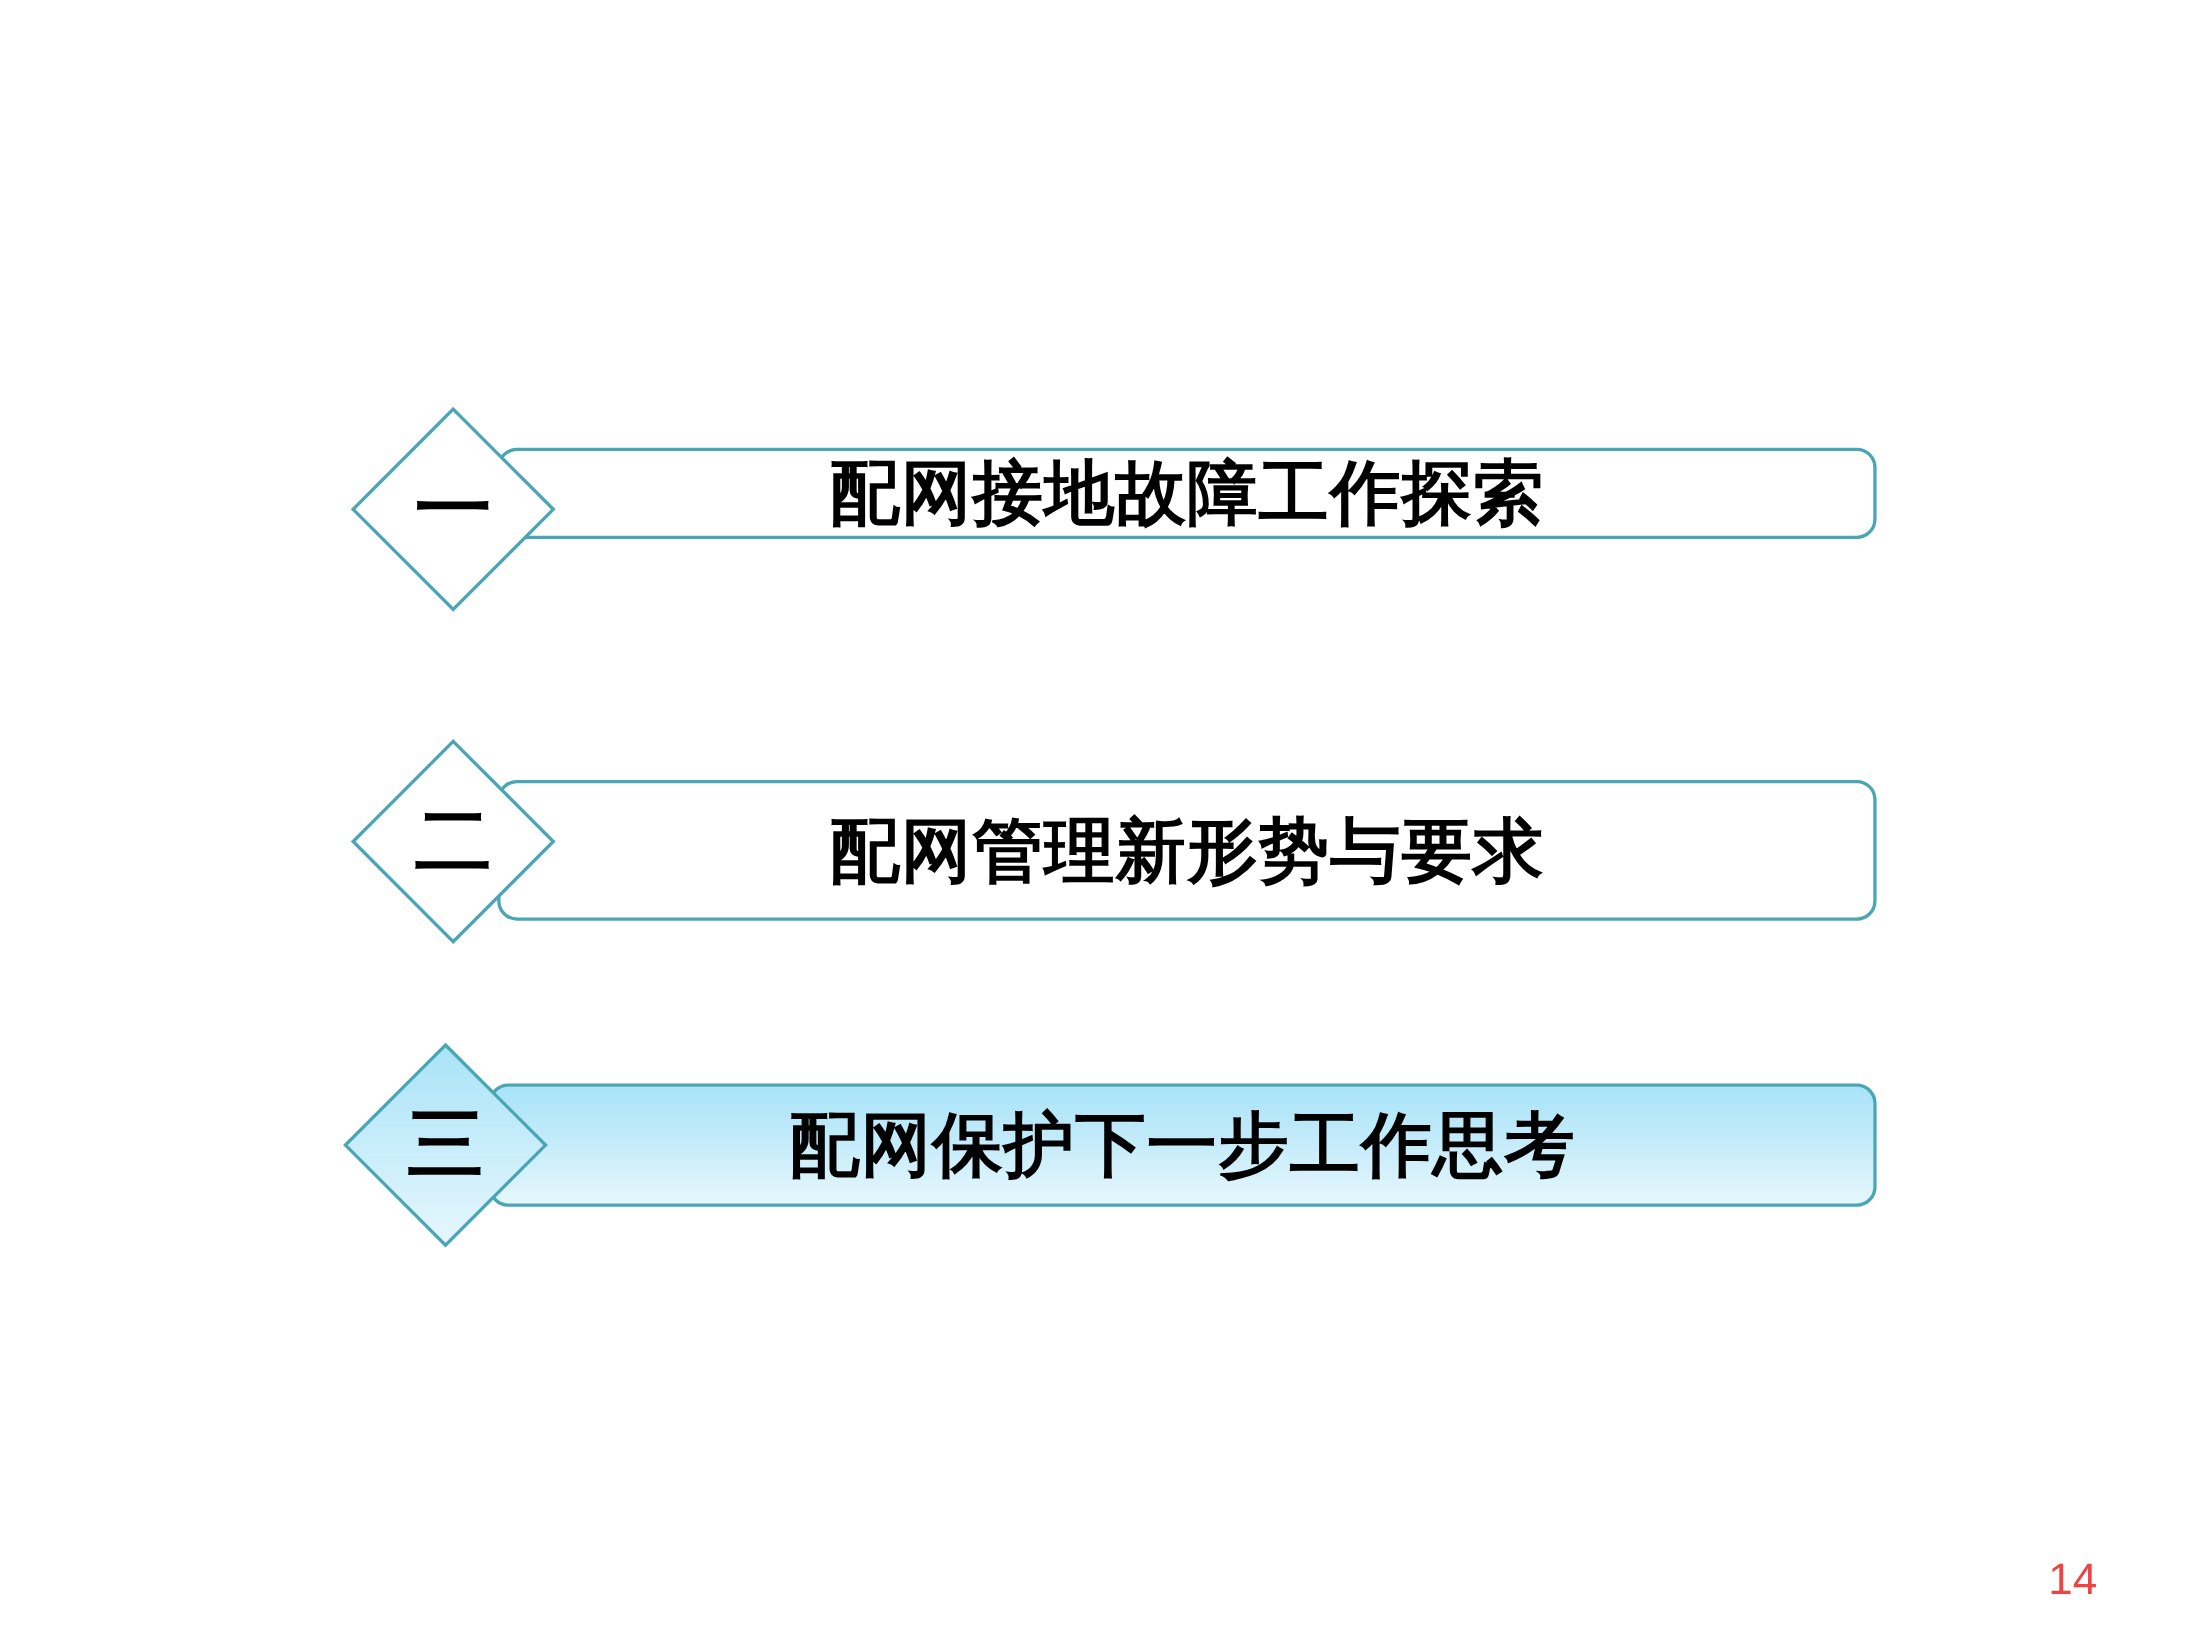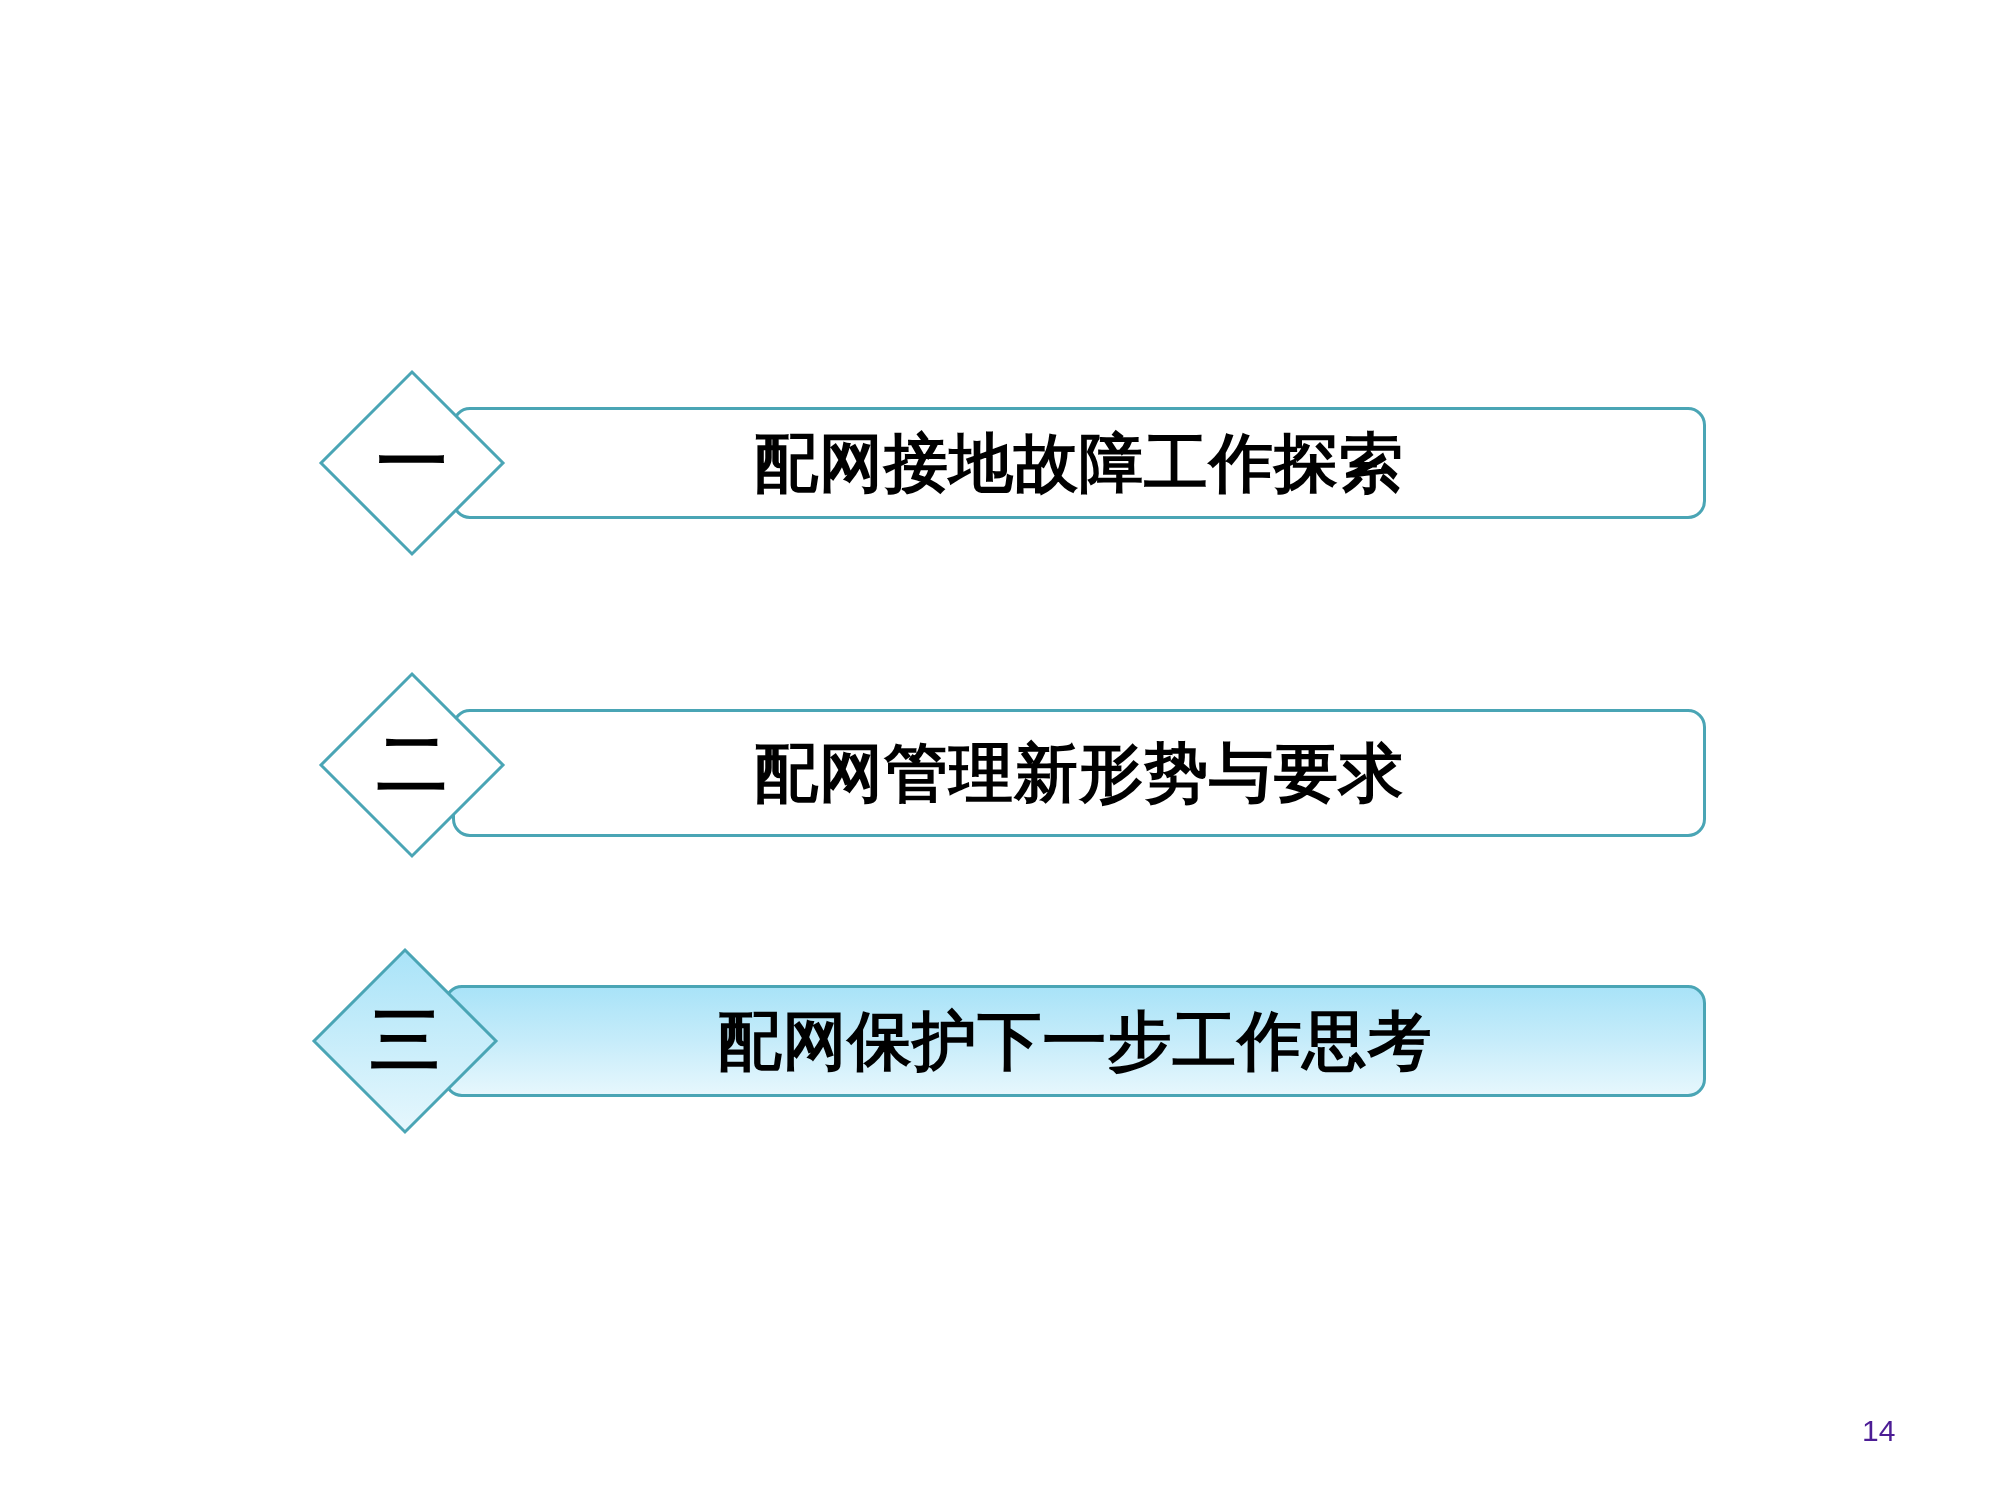--- a/index.html
+++ b/index.html
@@ -39,7 +39,7 @@
 <body>
 
 <div class="item">
-  <div class="bar" style="left:452px; top:407px; width:1254px; height:112px;">
+  <div class="bar" style="left:452px; top:407px; width:1254px; height:83px;">
     <span class="bar-label">配网接地故障工作探索</span>
   </div>
   <div class="diamond-wrap" style="left:318px; top:369px;">

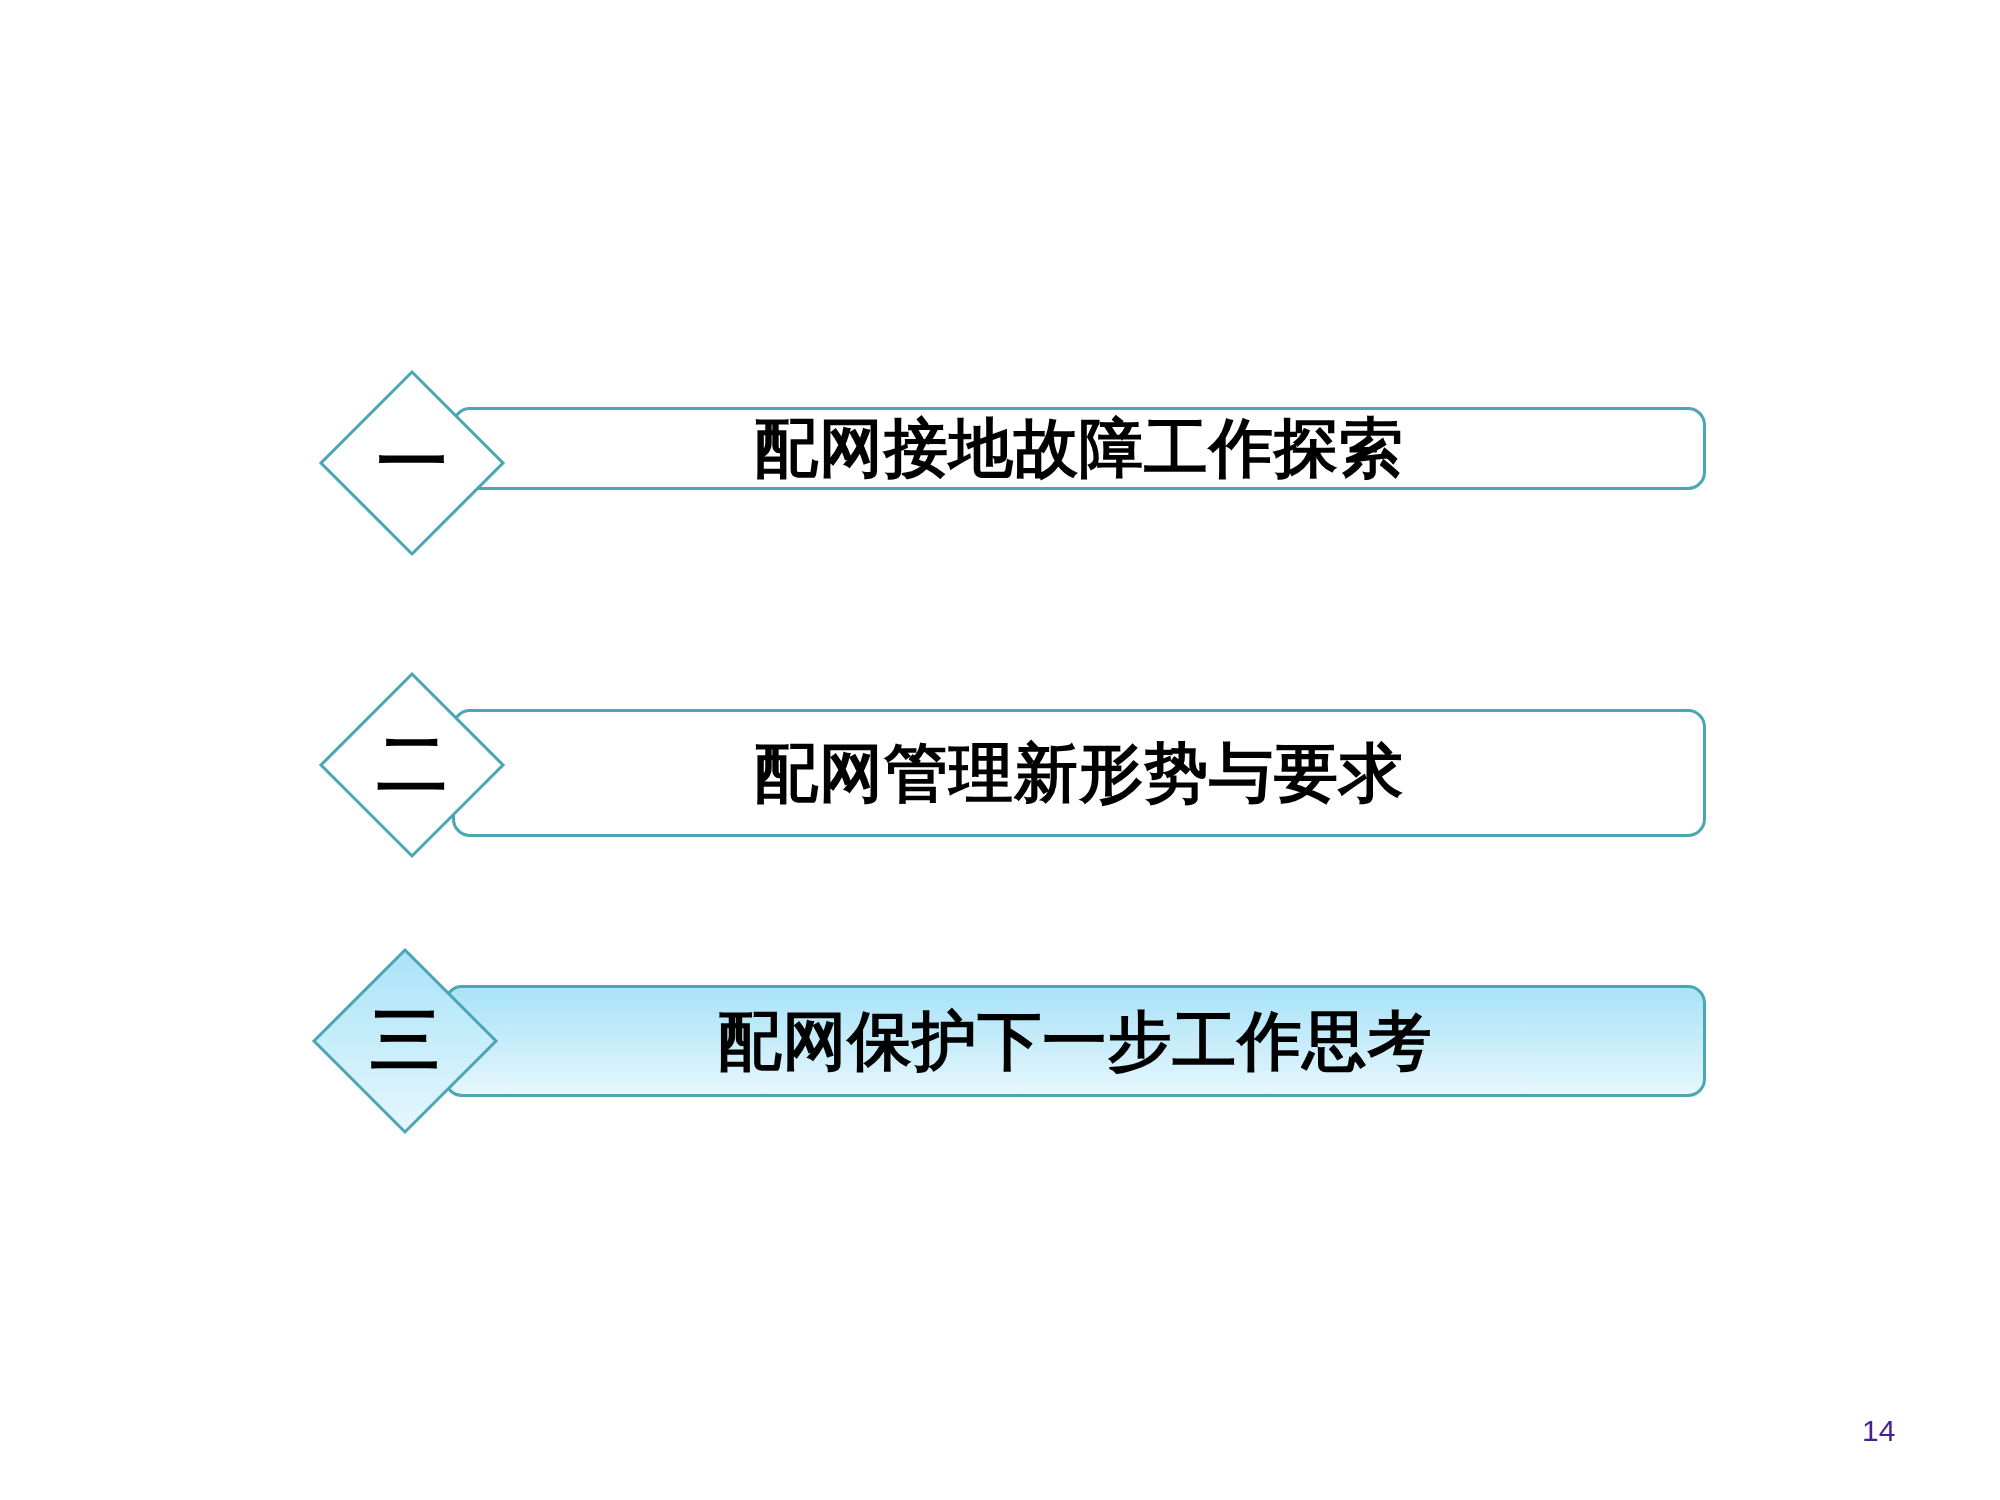--- a/index.html
+++ b/index.html
@@ -32,7 +32,7 @@
     }
     .page-num {
       position: absolute; left: 1862px; top: 1414px;
-      font-family: "Liberation Sans", sans-serif; font-size: 30px; color: #4c1d95;
+      font-family: "Liberation Sans", sans-serif; font-size: 40px; color: #ef4444;
     }
   </style>
 </head>

